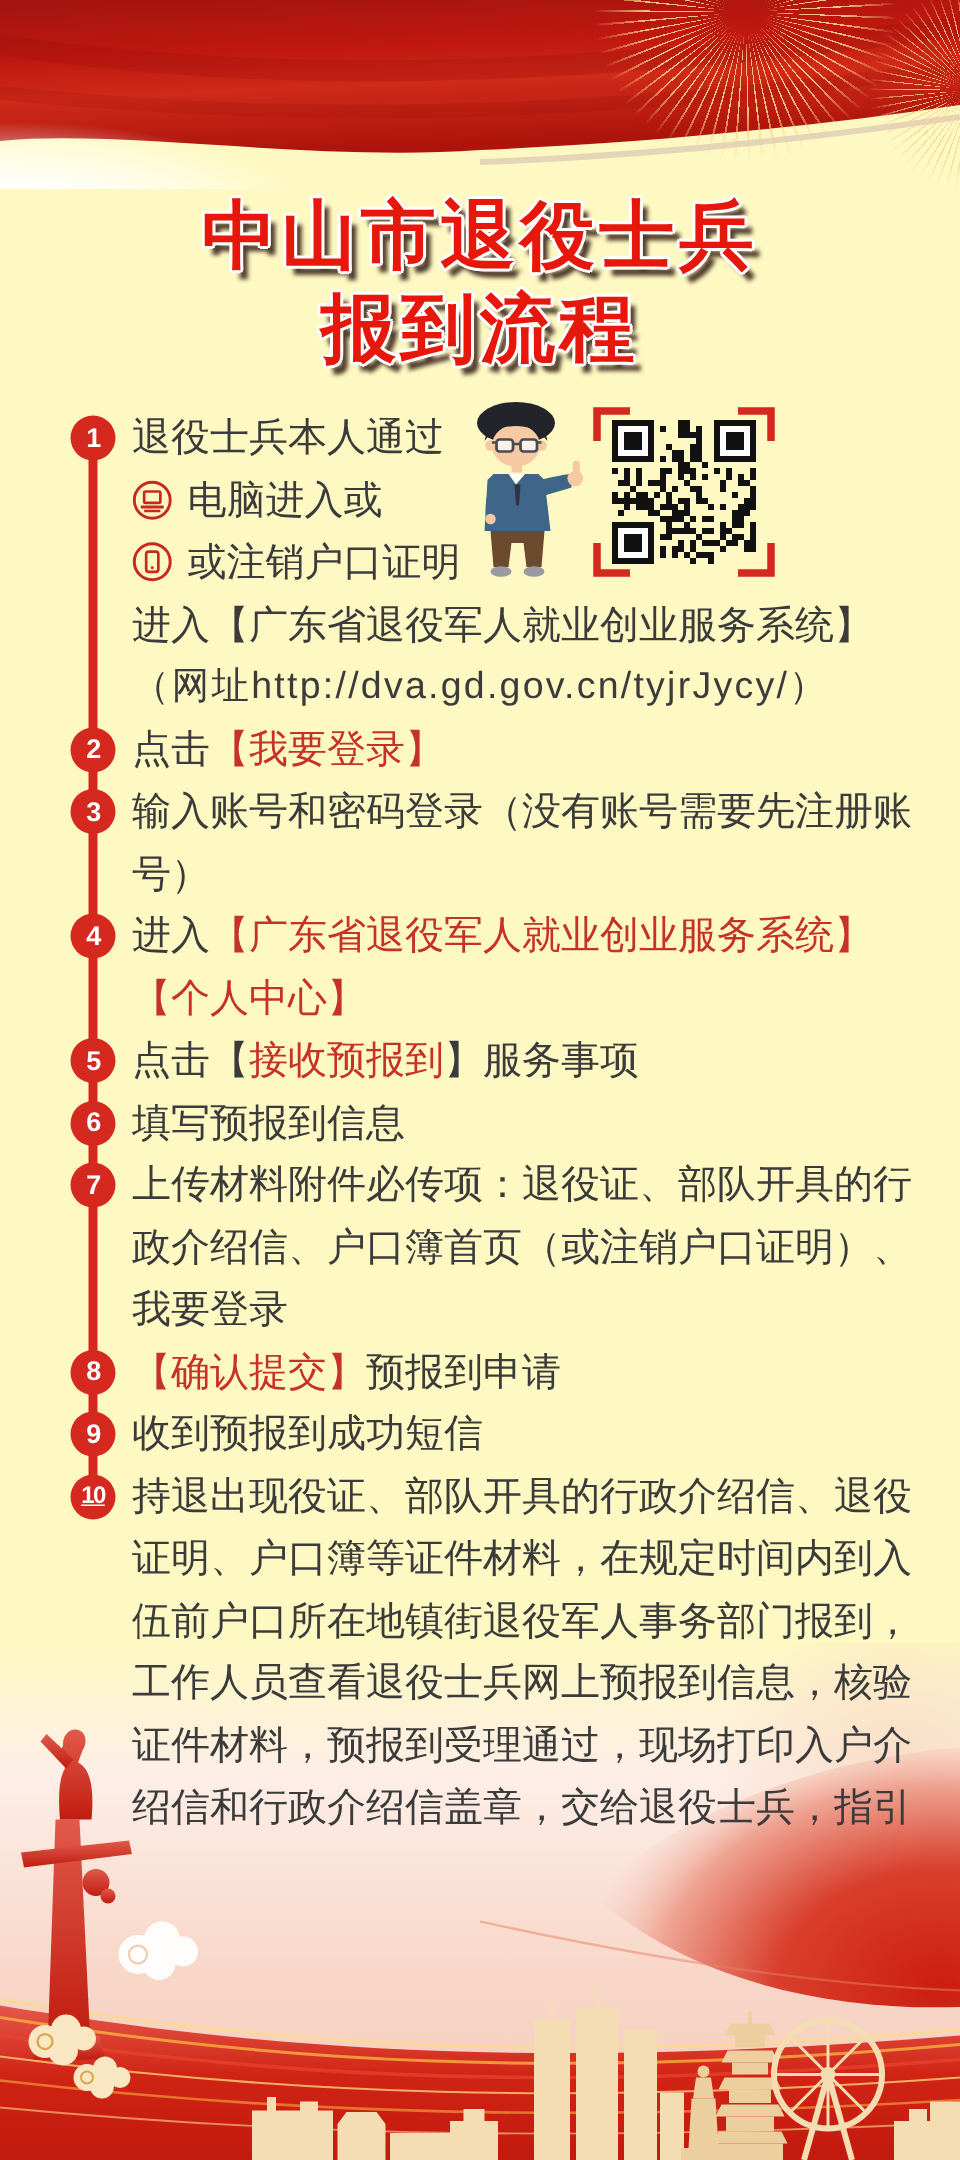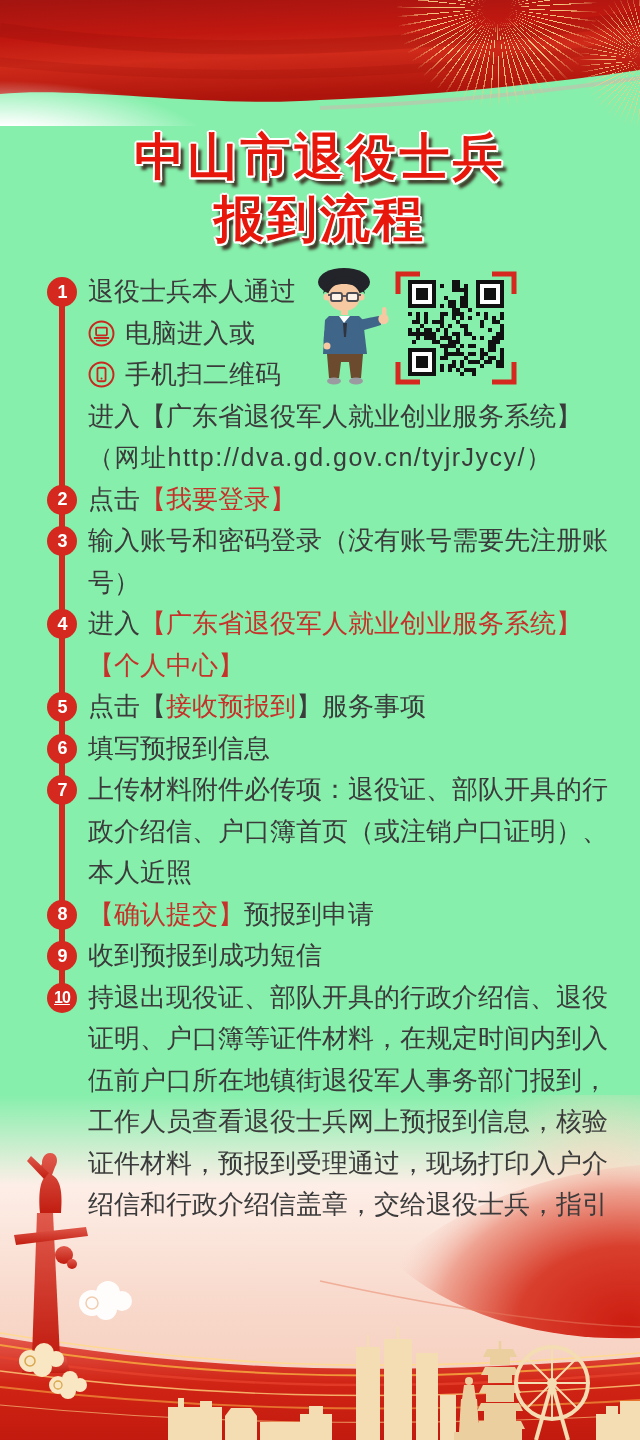--- a/index.html
+++ b/index.html
@@ -3,7 +3,7 @@
 <meta charset="utf-8">
 <style>
   html,body{margin:0;padding:0;background:#fff;}
-  .poster{position:relative;width:640px;height:1440px;overflow:hidden;background:#86efac;
+  .poster{position:relative;width:640px;height:1440px;overflow:hidden;background:#fef9c3;
           font-family:"Liberation Sans","DejaVu Sans",sans-serif;}
   
   .hdr{position:absolute;left:0;top:0;width:640px;height:215px;z-index:0;}

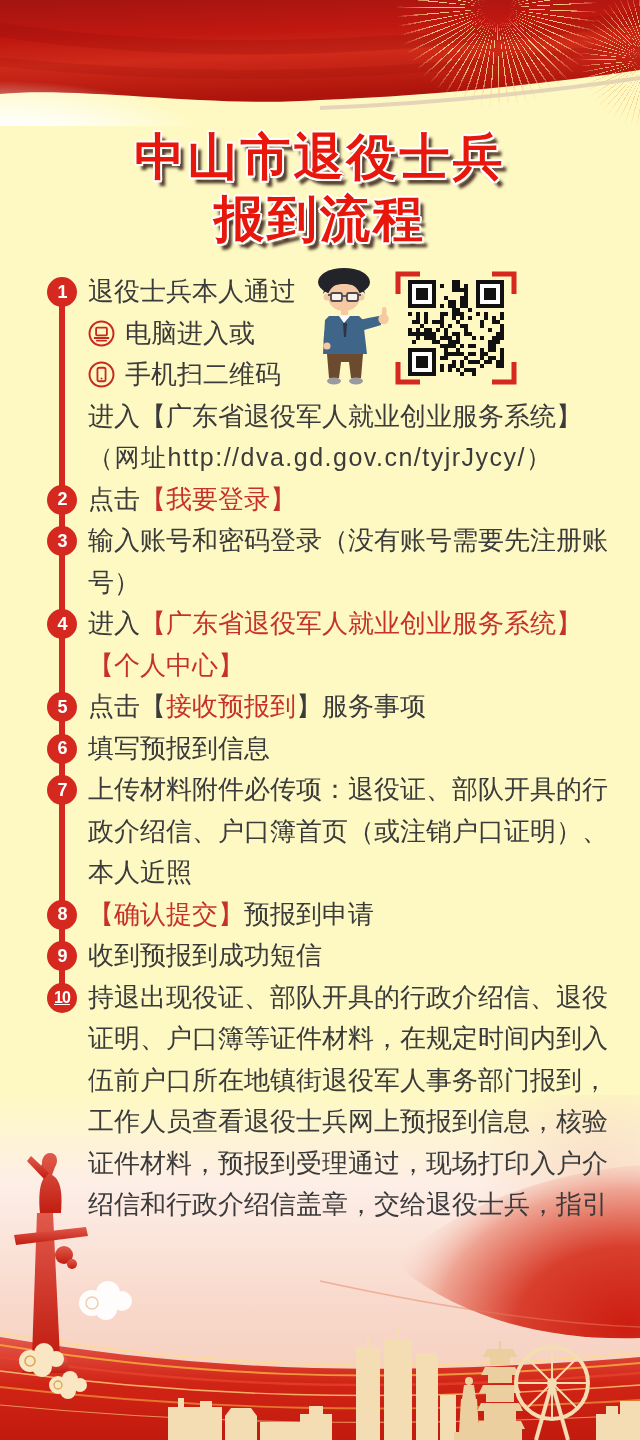--- a/index.html
+++ b/index.html
@@ -86,7 +86,7 @@
                 <circle cx="15" cy="15" r="13.3" fill="none" stroke="#c8281e" stroke-width="2.2"></circle>
                 <rect x="10.5" y="7.5" width="9" height="15" rx="2" fill="none" stroke="#c8281e" stroke-width="2"></rect>
                 <circle cx="15" cy="19.5" r="1.1" fill="#c8281e"></circle>
-              </svg></span><span class="seg dark">手机扫二维码</span></div>
+              </svg></span><span class="seg dark">或注销户口证明</span></div>
           <div class="line"><span class="seg dark">进入【广东省退役军人就业创业服务系统】</span></div>
           <div class="line url"><span class="seg dark">（网址http://dva.gd.gov.cn/tyjrJycy/）</span></div>
         </div>

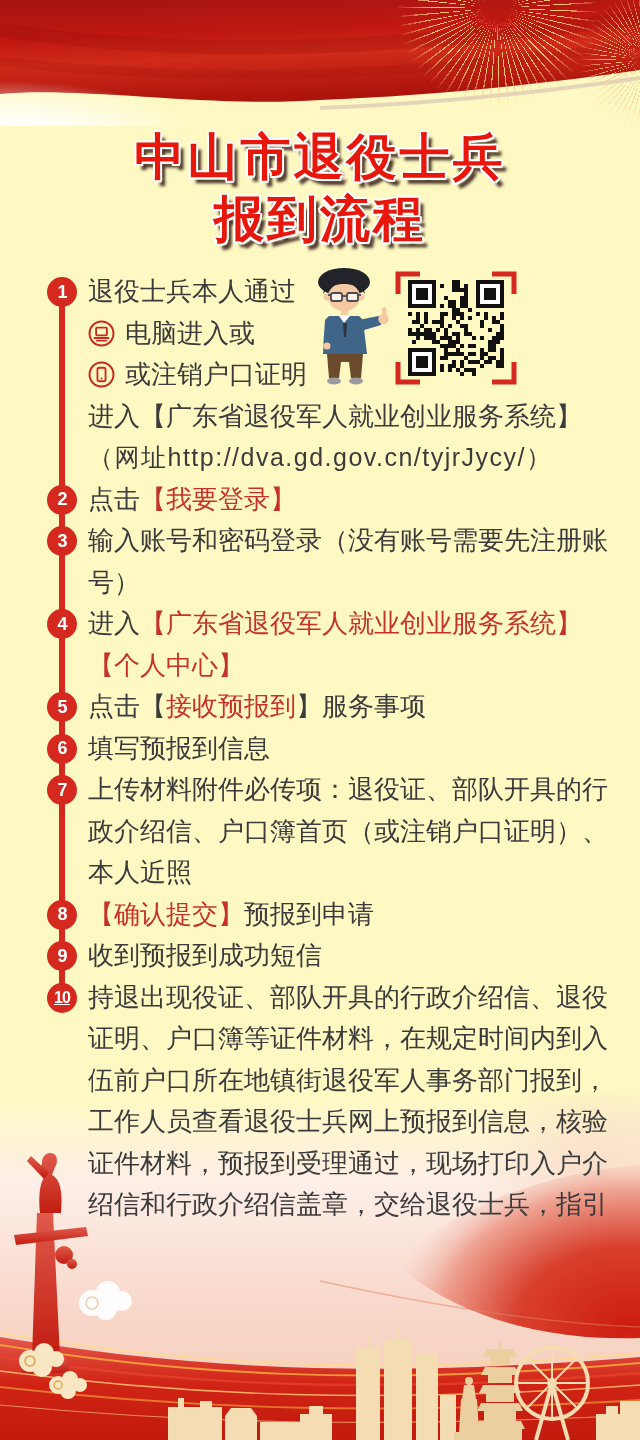--- a/index.html
+++ b/index.html
@@ -128,7 +128,7 @@
         <div class="lines">
           <div class="line"><span class="seg dark">上传材料附件必传项：退役证、部队开具的行</span></div>
           <div class="line"><span class="seg dark">政介绍信、户口簿首页（或注销户口证明）、</span></div>
-          <div class="line"><span class="seg dark">本人近照</span></div>
+          <div class="line"><span class="seg dark">我要登录</span></div>
         </div>
       </div>
       <div class="step">

